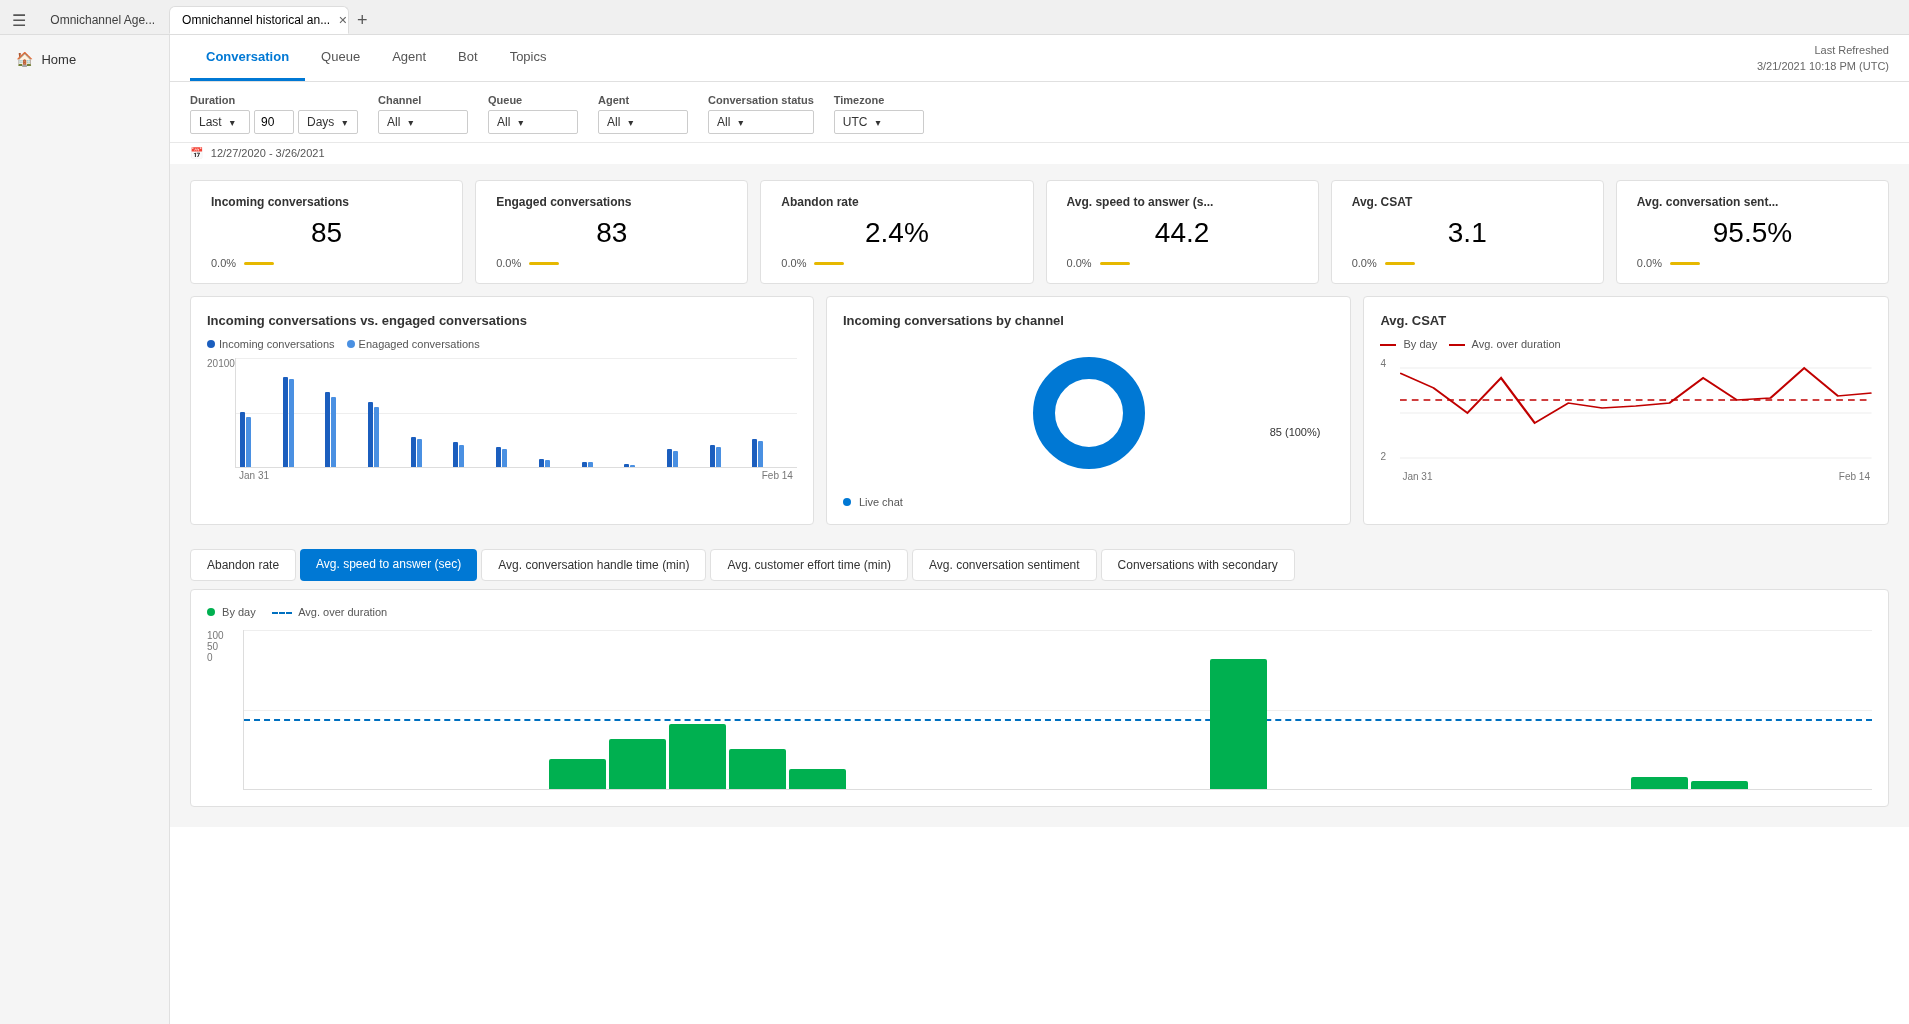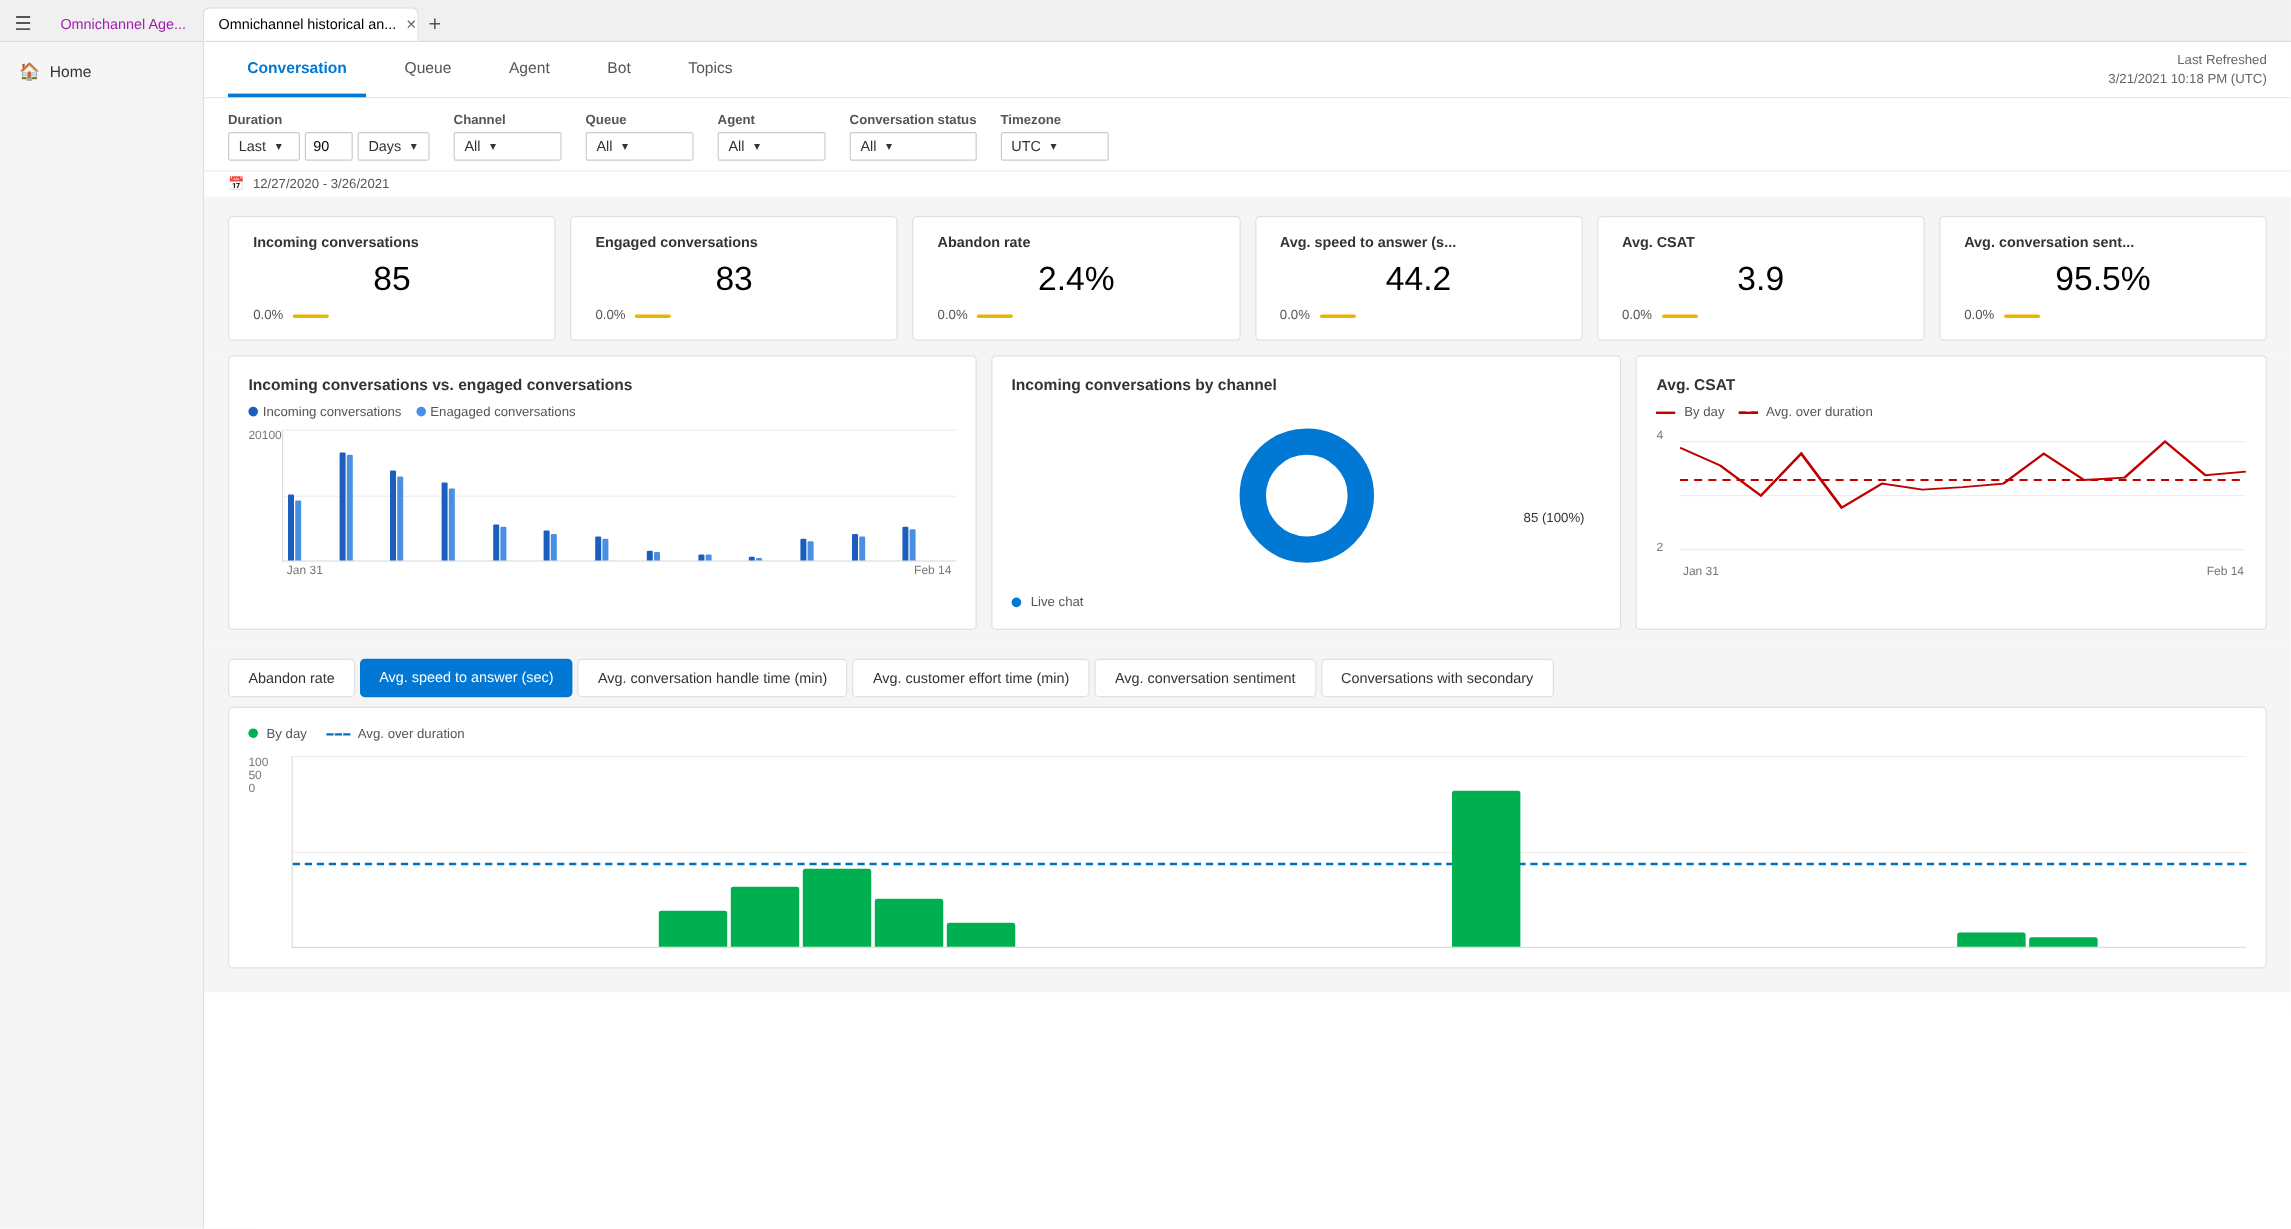--- a/index.html
+++ b/index.html
@@ -7,7 +7,7 @@
 
     
     .browser-tabs { background: #f0f0f0; display: flex; align-items: center; padding: 6px 8px 0; gap: 2px; border-bottom: 1px solid #ddd; }
-    .tab { display: flex; align-items: center; padding: 6px 12px; background: #f0f0f0; border-radius: 6px 6px 0 0; font-size: 12px; color: #a21caf; cursor: pointer; gap: 8px; max-width: 180px; white-space: nowrap; overflow: hidden; text-overflow: ellipsis; }
+    .tab { display: flex; align-items: center; padding: 6px 12px; background: #f0f0f0; border-radius: 6px 6px 0 0; font-size: 12px; color: #404040; cursor: pointer; gap: 8px; max-width: 180px; white-space: nowrap; overflow: hidden; text-overflow: ellipsis; }
     .tab.active { background: #fff; color: #000; border: 1px solid #ddd; border-bottom: 1px solid #fff; }
     .tab-close { font-size: 11px; color: #666; cursor: pointer; }
     .tab-add { background: none; border: none; font-size: 18px; color: #555; cursor: pointer; padding: 2px 6px; }

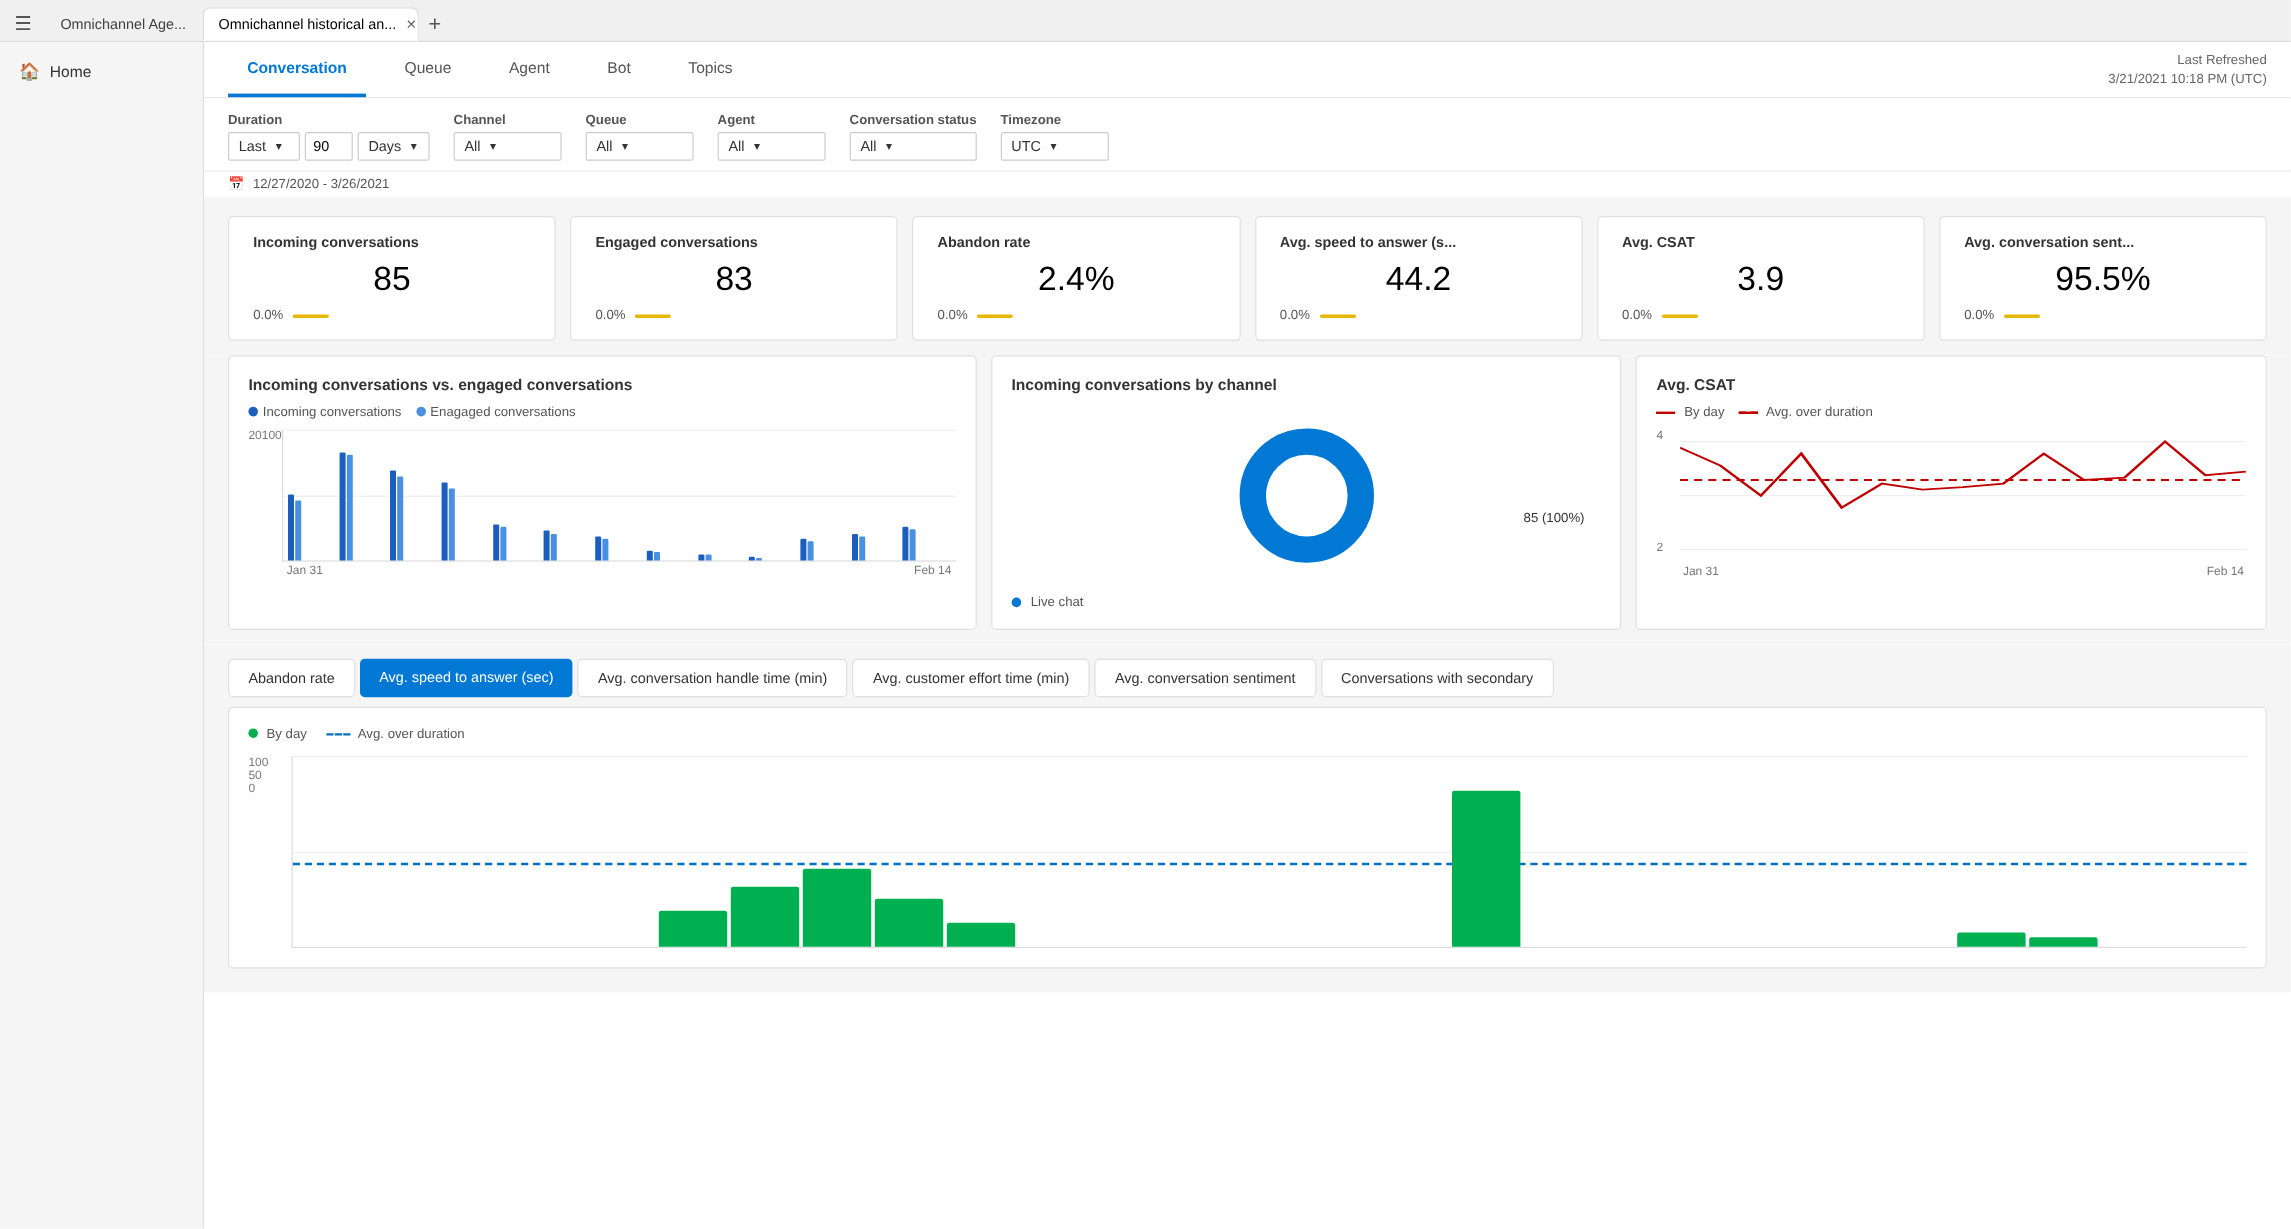--- a/index.html
+++ b/index.html
@@ -26,7 +26,7 @@
 
     
     .header { padding: 0 20px; border-bottom: 1px solid #e0e0e0; display: flex; align-items: center; justify-content: space-between; background: #fff; }
-    .nav-tabs { display: flex; gap: 16px; text-align: center; }
+    .nav-tabs { display: flex; gap: 0; text-align: center; }
     .nav-tab { padding: 14px 16px; font-size: 13px; color: #555; cursor: pointer; border-bottom: 3px solid transparent; white-space: nowrap; }
     .nav-tab.active { color: #0078d4; border-bottom: 3px solid #0078d4; font-weight: 600; }
     .last-refreshed { font-size: 11px; color: #666; text-align: right; line-height: 1.5; }

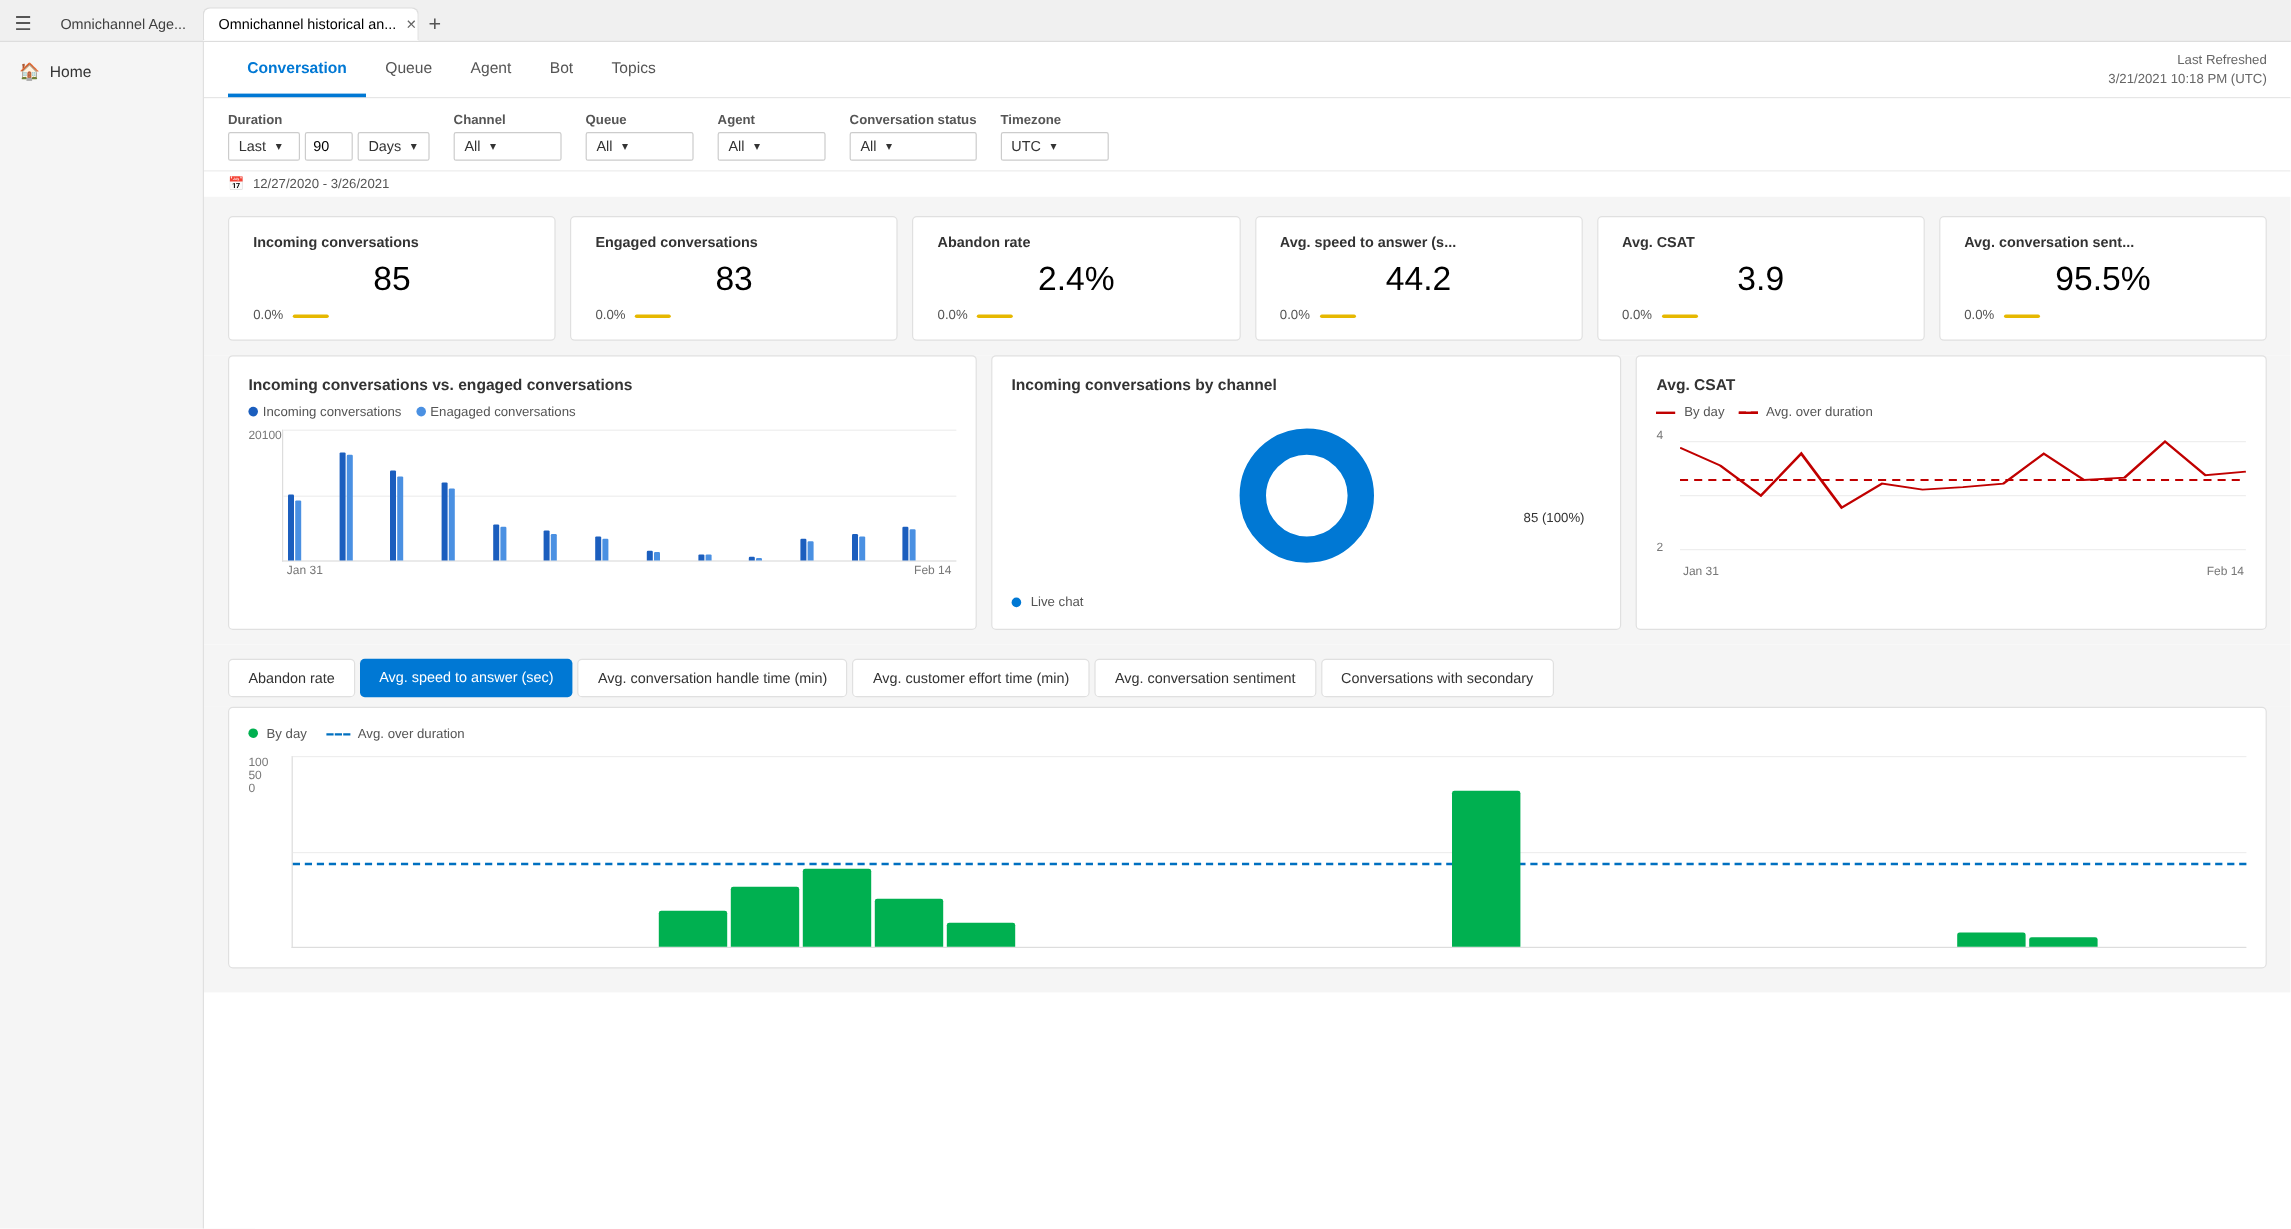--- a/index.html
+++ b/index.html
@@ -220,7 +220,7 @@
       </div>
       <div class="kpi-card">
         <div class="kpi-title">Avg. CSAT</div>
-        <div class="kpi-value">3.9</div>
+        <div class="kpi-value">3.1</div>
         <div class="kpi-footer">
           <span class="kpi-delta">0.0%</span>
           <div class="kpi-bar"></div>

